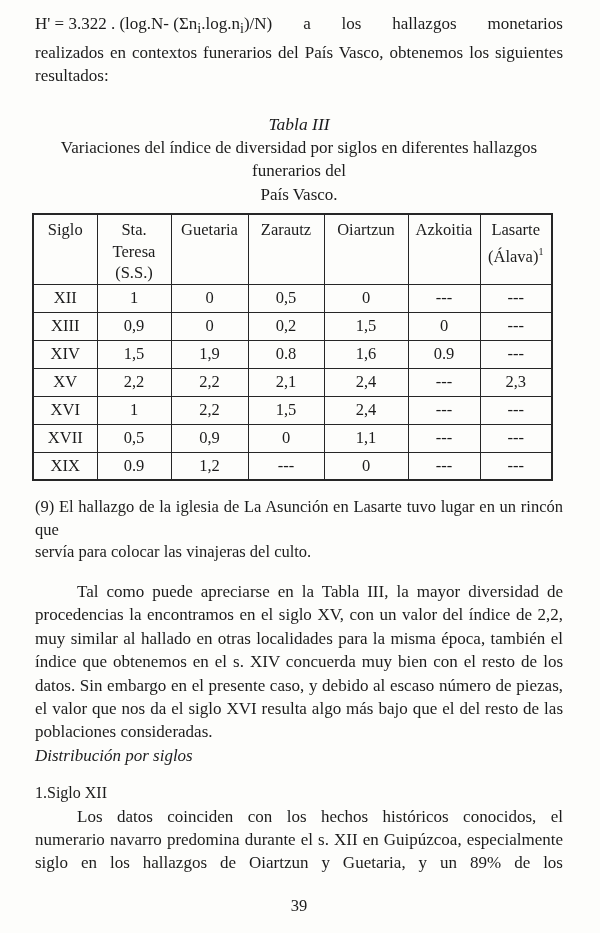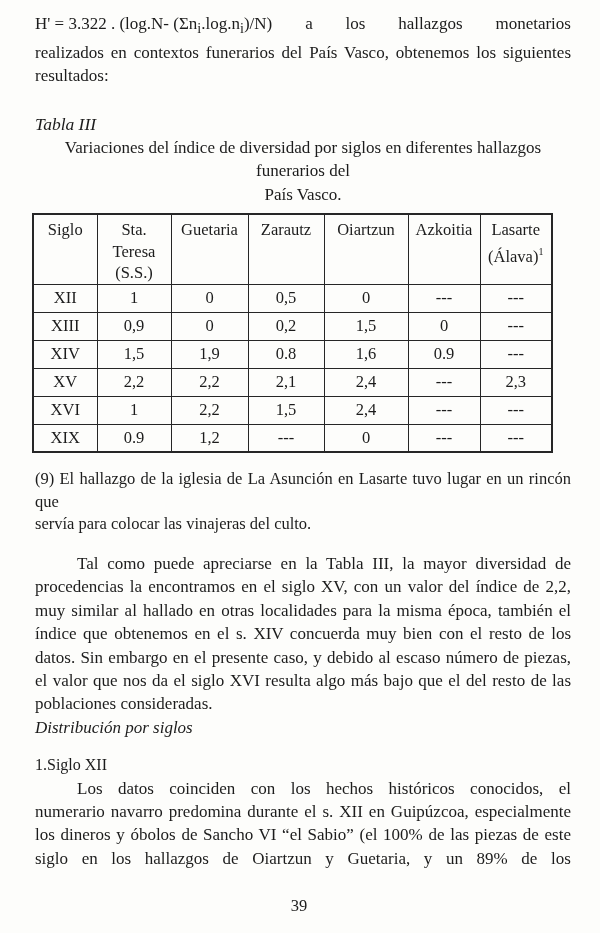--- a/index.html
+++ b/index.html
@@ -13,7 +13,7 @@
   }
   .page {
     width: 600px; height: 717px;
-    padding: 12px 29px 0 35px;
+    padding: 12px 37px 0 35px;
     position: relative;
   }
   .para { font-size: 17px; line-height: 23.4px; }

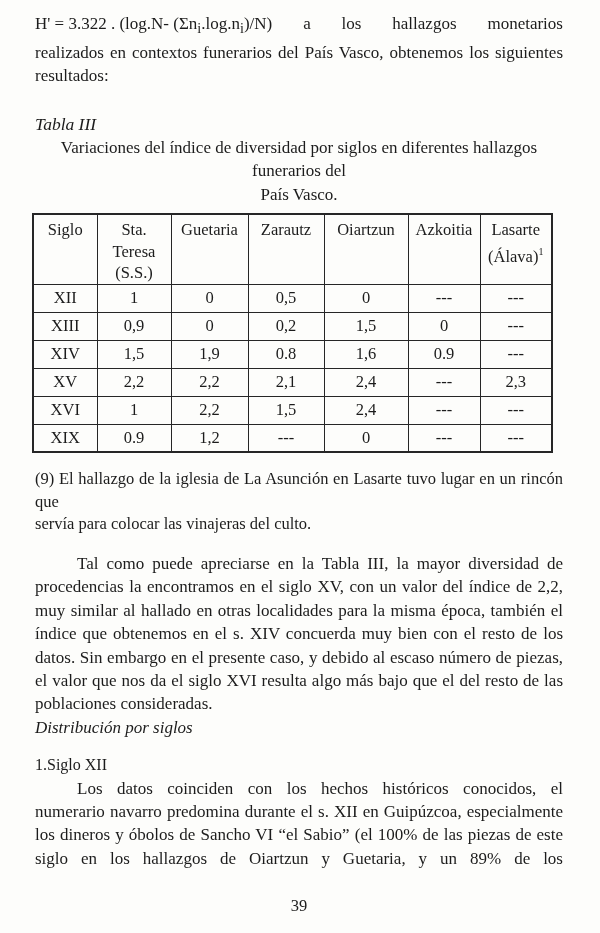--- a/index.html
+++ b/index.html
@@ -24,7 +24,7 @@
 
   .table-title {
     margin-top: 25px;
-    text-align: left;
+    text-align: center;
     font-style: italic;
     font-size: 17.5px; line-height: 23.4px;
   }

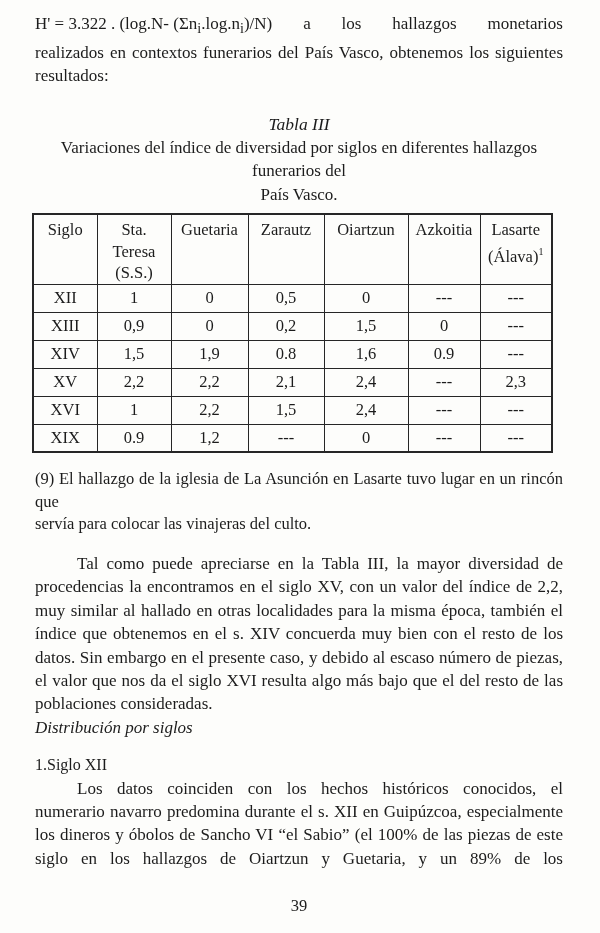--- a/index.html
+++ b/index.html
@@ -161,6 +161,15 @@
           <td>2,2</td>
           <td>1,5</td>
           <td>2,4</td>
+          <td>---</td>
+          <td>---</td>
+        </tr>
+        <tr>
+          <td>XVII</td>
+          <td>0,5</td>
+          <td>0,9</td>
+          <td>0</td>
+          <td>1,1</td>
           <td>---</td>
           <td>---</td>
         </tr>

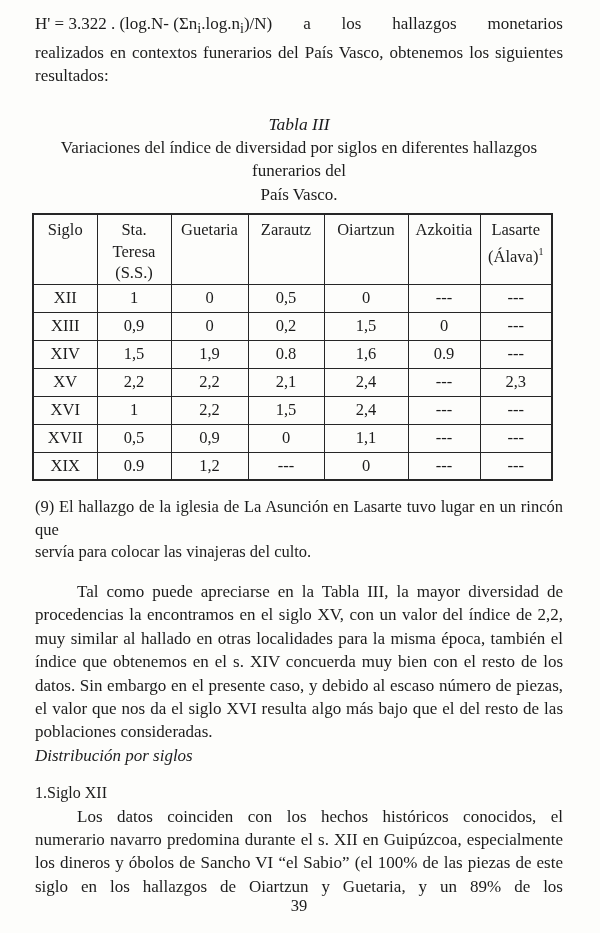--- a/index.html
+++ b/index.html
@@ -207,7 +207,6 @@
   <div class="para indent-first">
       <div class="line">Los datos coinciden con los hechos históricos conocidos, el</div>
       <div class="line">numerario navarro predomina durante el s. XII en Guipúzcoa, especialmente</div>
-      <div class="line">los dineros y óbolos de Sancho VI “el Sabio” (el 100% de las piezas de este</div>
       <div class="line spread">
         <span>siglo</span>
         <span>en</span>

